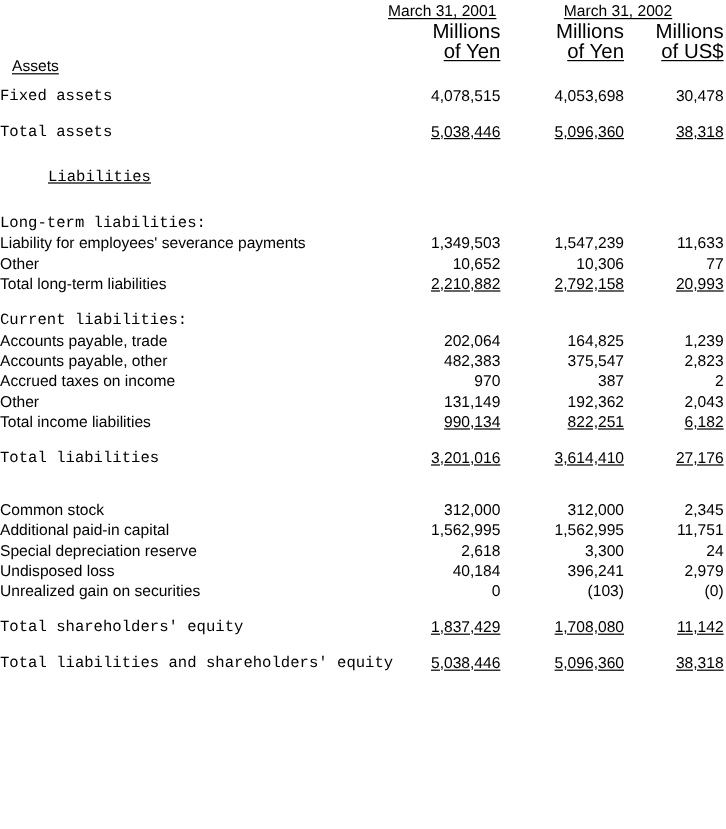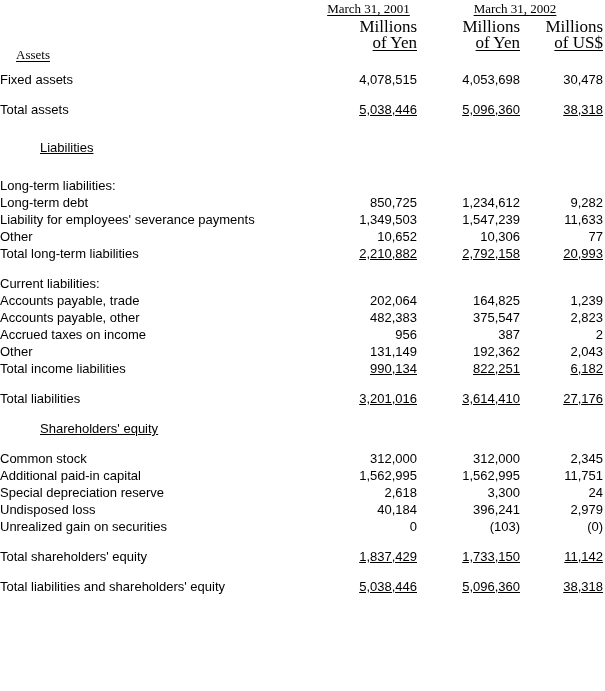--- a/index.html
+++ b/index.html
@@ -88,7 +88,6 @@
     position: relative;
     width: 603px;
     height: 58px;
-    font-family: Liberation Serif, serif;
   }
   .hdr-date {
     position: absolute;

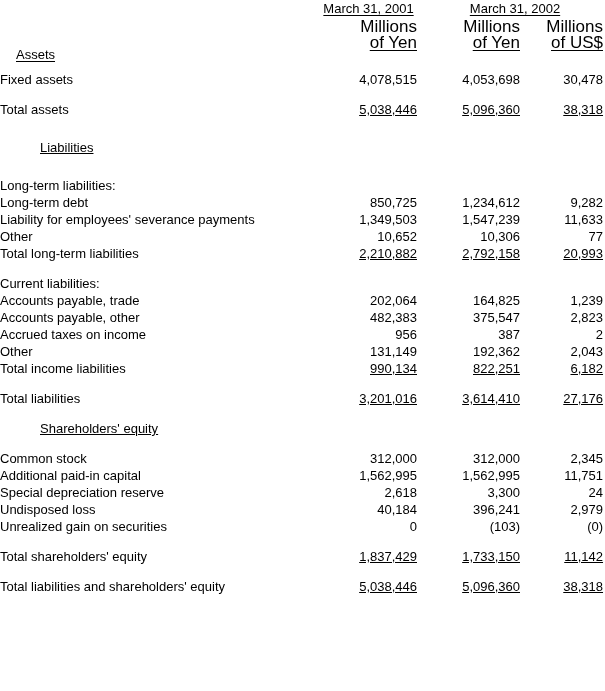--- a/index.html
+++ b/index.html
@@ -126,7 +126,7 @@
 
   .assets-head {
     position: absolute;
-    left: 16px;
+    left: 10px;
     top: 47px;
     font-size: 13px;
     line-height: 16px;

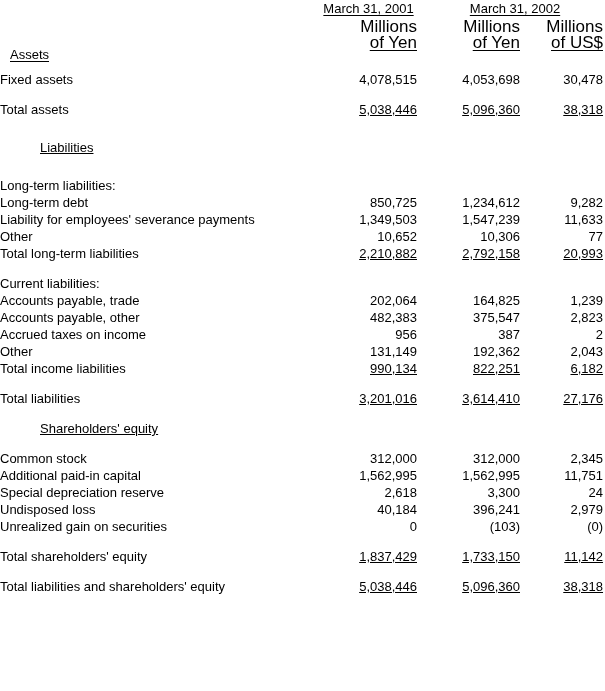--- a/index.html
+++ b/index.html
@@ -56,7 +56,7 @@
   }
 
   
-  .ind0 { padding-left: 2px; }
+  .ind0 { padding-left: 2px; font-family: Liberation Mono, monospace; }
   .ind1 { padding-left: 10px; }
 
   

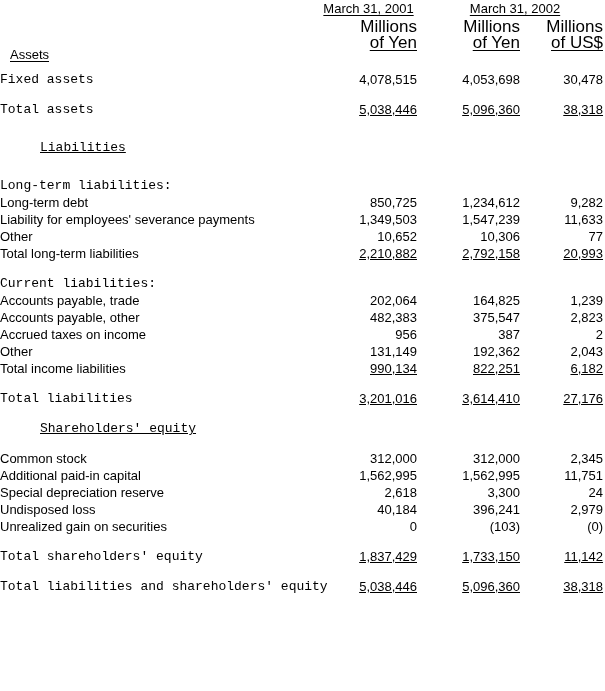--- a/index.html
+++ b/index.html
@@ -215,12 +215,6 @@
           <td class="num"></td>
         </tr>
         <tr>
-          <td class="label ind1">Long-term debt</td>
-          <td class="num">850,725</td>
-          <td class="num">1,234,612</td>
-          <td class="num">9,282</td>
-        </tr>
-        <tr>
           <td class="label ind1">Liability for employees' severance payments</td>
           <td class="num">1,349,503</td>
           <td class="num">1,547,239</td>

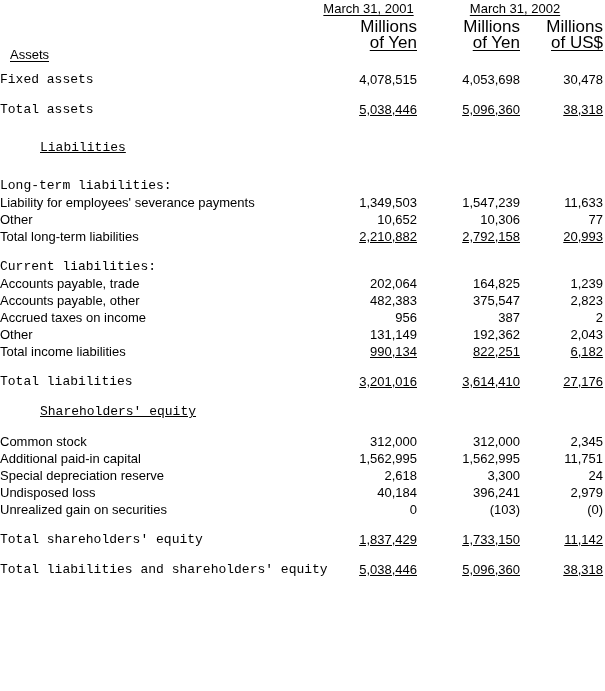--- a/index.html
+++ b/index.html
@@ -255,7 +255,7 @@
         </tr>
         <tr>
           <td class="label ind1">Accrued taxes on income</td>
-          <td class="num">956</td>
+          <td class="num">970</td>
           <td class="num">387</td>
           <td class="num">2</td>
         </tr>

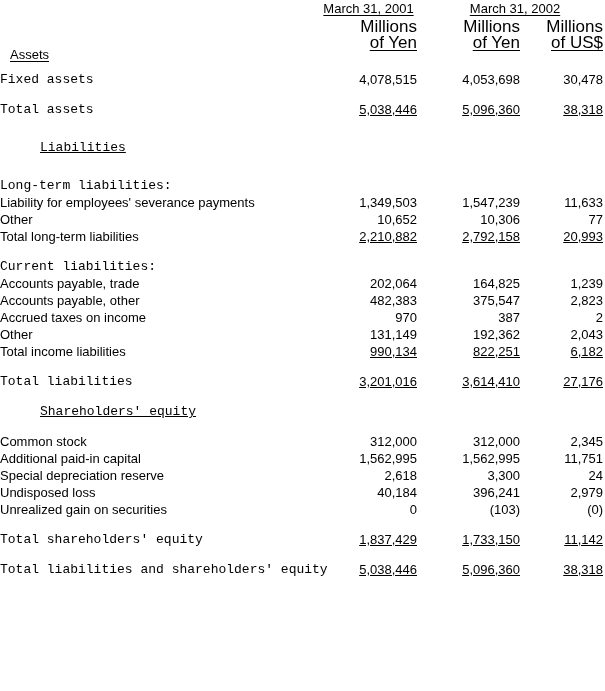--- a/index.html
+++ b/index.html
@@ -283,9 +283,6 @@
         <tr class="spacer">
           <td colspan="4">&nbsp;</td>
         </tr>
-        <tr class="section-head">
-          <td colspan="4" class="label ind0"><span class="u">Shareholders' equity</span></td>
-        </tr>
         <tr class="spacer">
           <td colspan="4">&nbsp;</td>
         </tr>

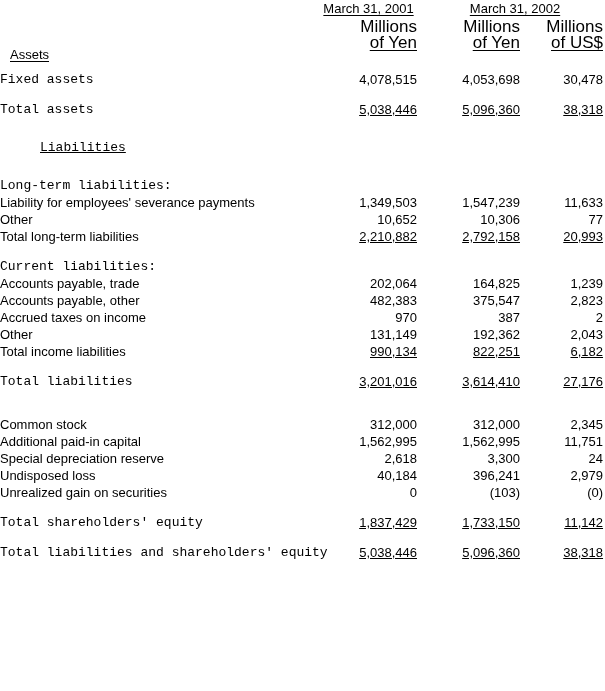--- a/index.html
+++ b/index.html
@@ -322,7 +322,7 @@
         <tr>
           <td class="label ind0">Total shareholders' equity</td>
           <td class="num rule"><span>1,837,429</span></td>
-          <td class="num rule"><span>1,733,150</span></td>
+          <td class="num rule"><span>1,708,080</span></td>
           <td class="num rule"><span>11,142</span></td>
         </tr>
         <tr class="spacer">

